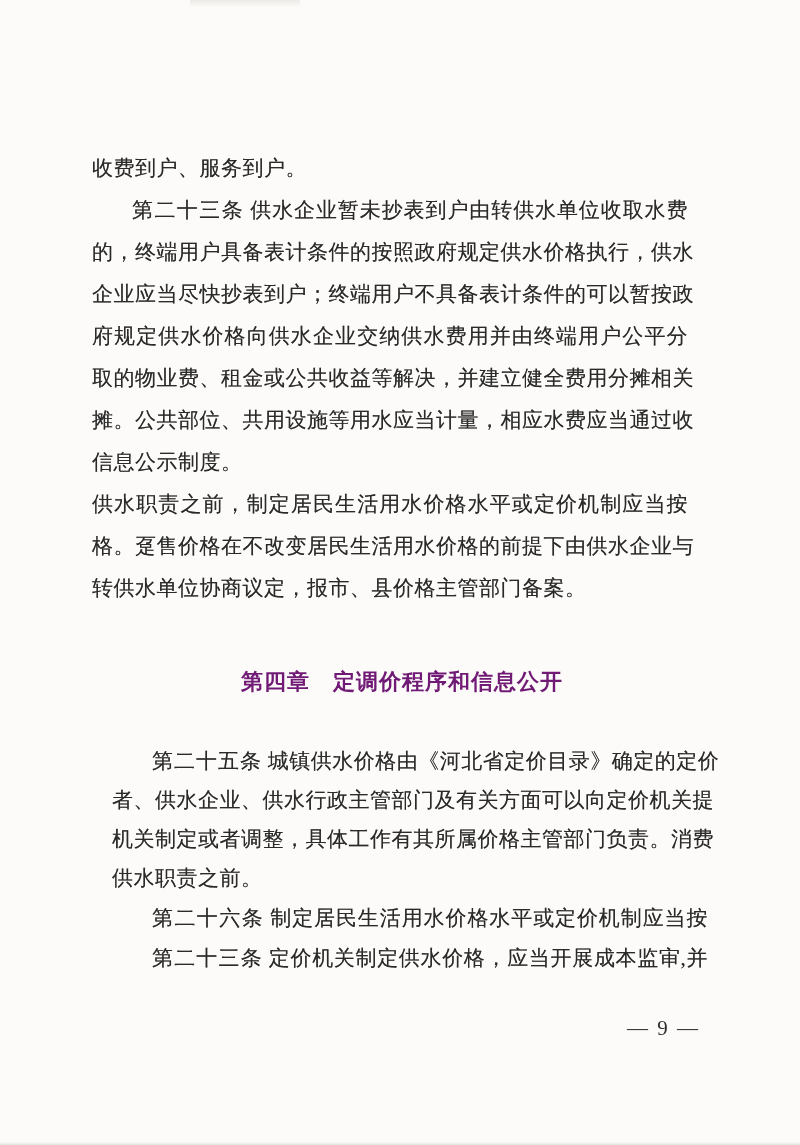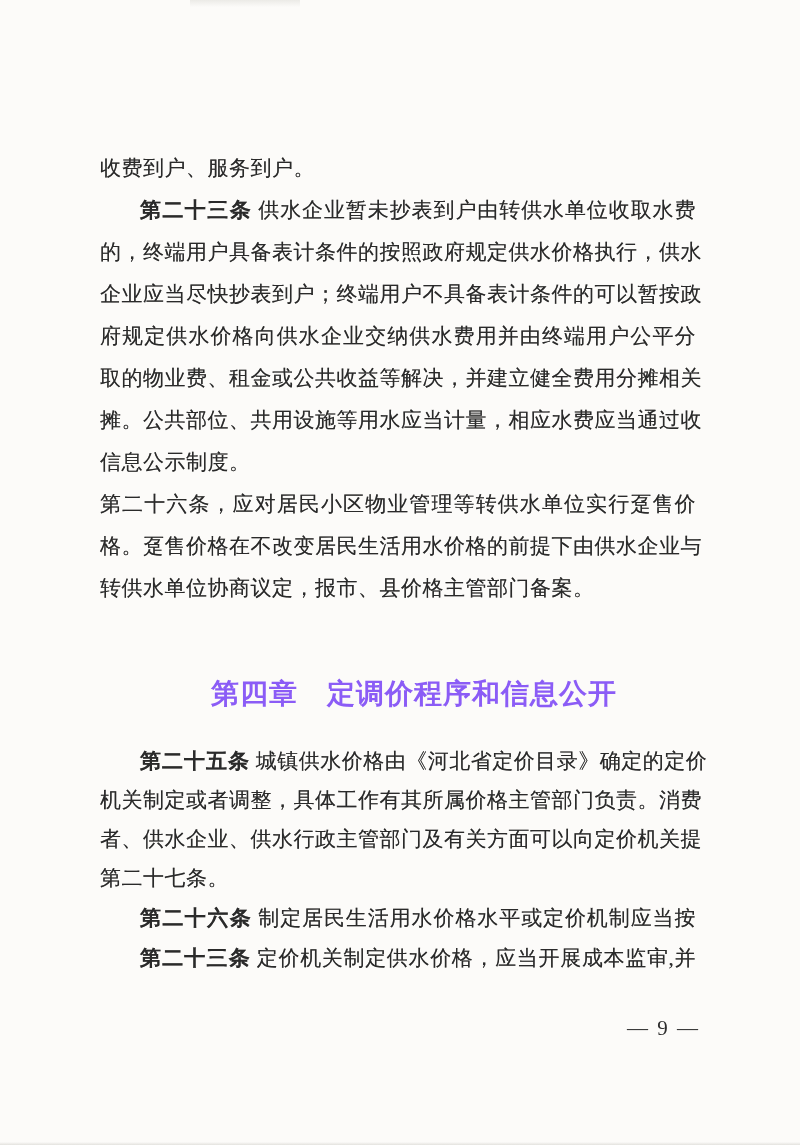--- a/index.html
+++ b/index.html
@@ -32,7 +32,7 @@
   }
   .block {
     position: absolute;
-    left: 100px;
+    left: 92px;
     width: 596px;
   }
   #block-a { top: 147px; }

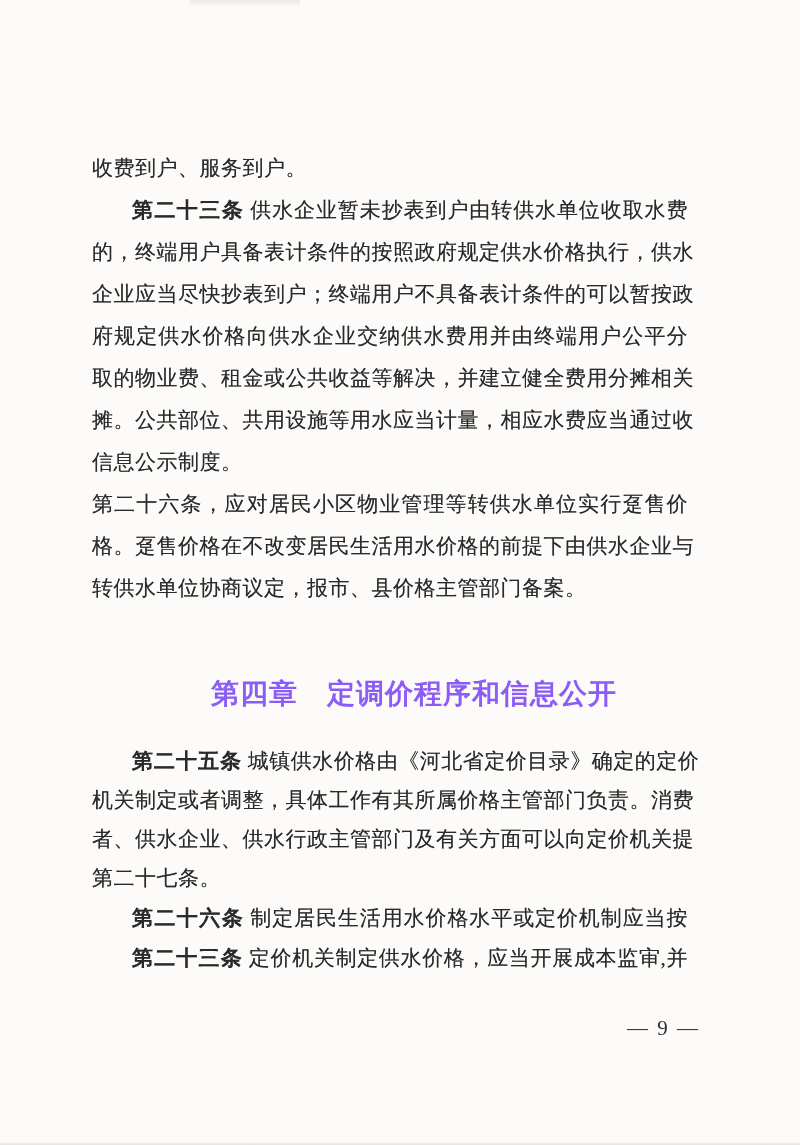--- a/index.html
+++ b/index.html
@@ -53,7 +53,7 @@
   }
   .line.indent { padding-left: 40px; }
   .term {
-    font-weight: 700;
+    font-weight: 400;
     font-family: "Liberation Sans", "DejaVu Sans", sans-serif;
     letter-spacing: 1px;
   }

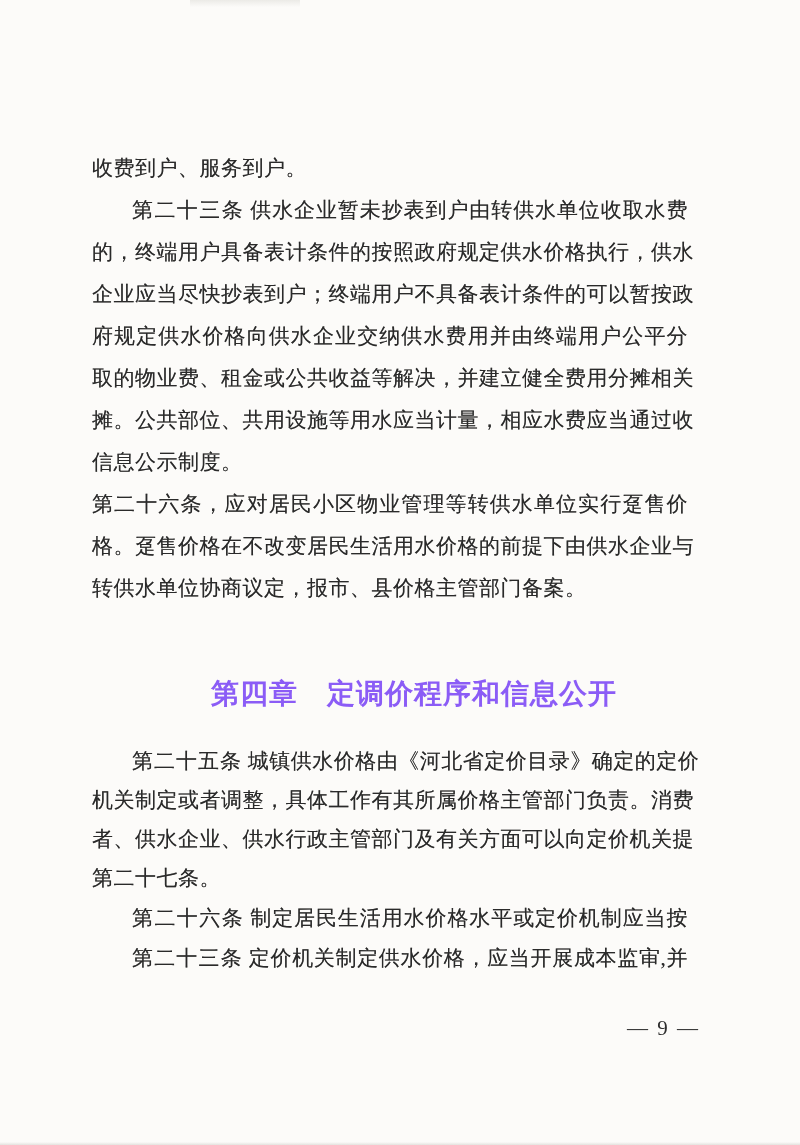--- a/index.html
+++ b/index.html
@@ -97,7 +97,7 @@
       <div class="line fill">取的物业费、租金或公共收益等解决，并建立健全费用分摊相关</div>
       <div class="line fill">摊。公共部位、共用设施等用水应当计量，相应水费应当通过收</div>
       <div class="line">信息公示制度。</div>
-      <div class="line fill">第二十六条，应对居民小区物业管理等转供水单位实行趸售价</div>
+      <div class="line fill">供水职责之前，制定居民生活用水价格水平或定价机制应当按</div>
       <div class="line fill">格。趸售价格在不改变居民生活用水价格的前提下由供水企业与</div>
       <div class="line">转供水单位协商议定，报市、县价格主管部门备案。</div>
     </div>

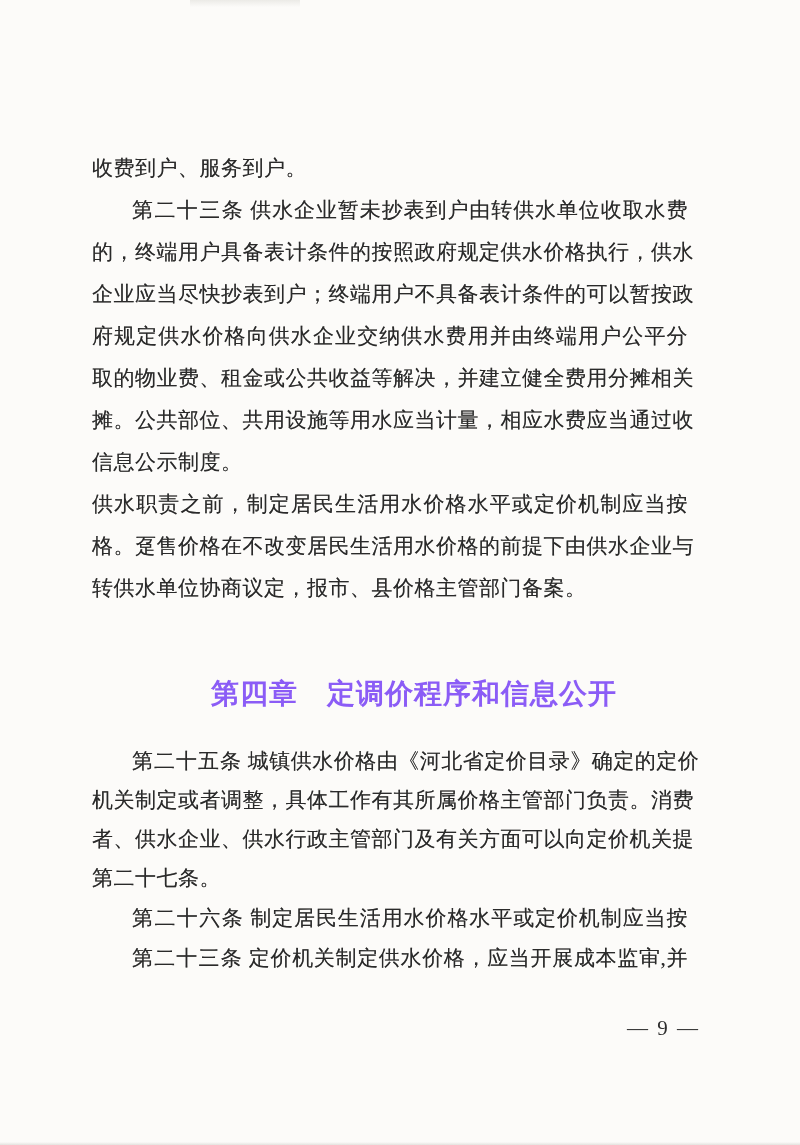--- a/index.html
+++ b/index.html
@@ -62,13 +62,13 @@
     left: 104px;
     top: 666px;
     width: 596px;
-    margin: 12px;
-    font-size: 28px;
+    margin: 0;
+    font-size: 22px;
     line-height: 32px;
     font-weight: 700;
     font-family: "Liberation Sans", "DejaVu Sans", sans-serif;
     text-align: center;
-    color: #8b5cf6;
+    color: #701a75;
     letter-spacing: 1px;
   }
   .pagenum {

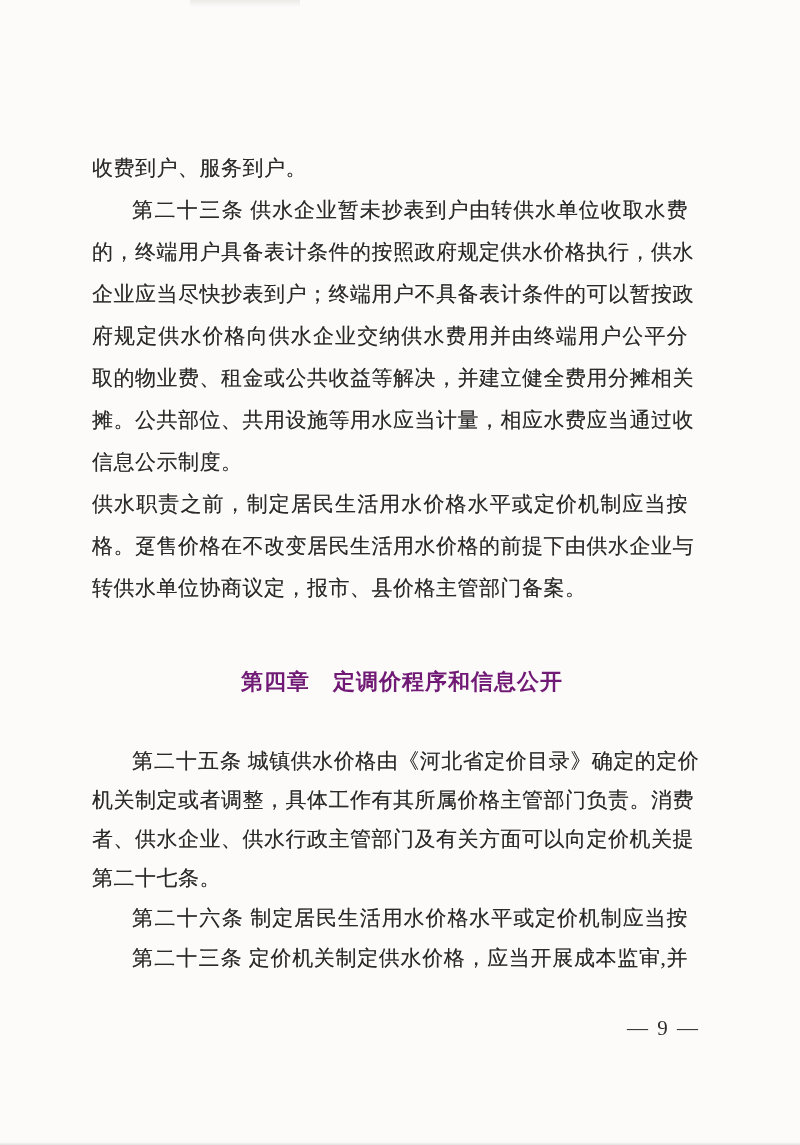--- a/index.html
+++ b/index.html
@@ -37,7 +37,7 @@
   }
   #block-a { top: 147px; }
   #block-a .line { line-height: 42px; }
-  #block-b { top: 741px; }
+  #block-b { top: 741px; margin-left: 20px; }
   #block-b .line { line-height: 39px; }
   .line {
     font-size: 21px;

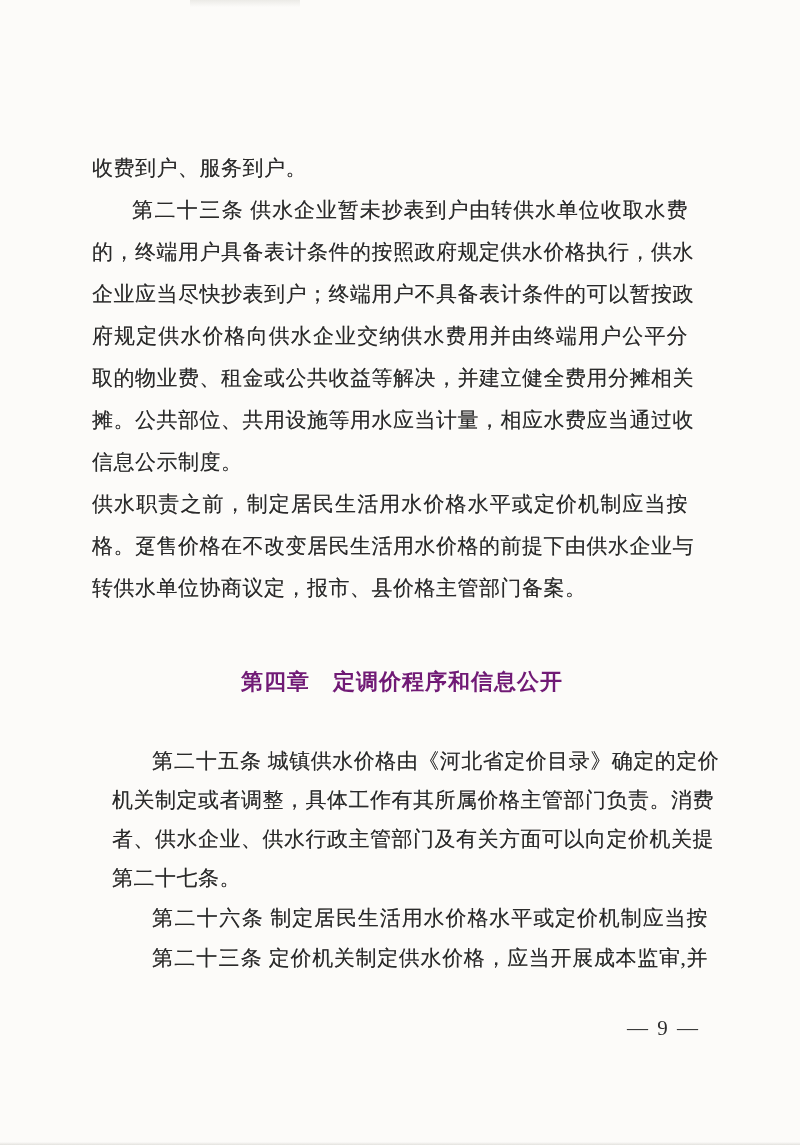--- a/index.html
+++ b/index.html
@@ -106,8 +106,8 @@
 
   <div class="block" id="block-b">
       <div class="line indent fill"><span class="term">第二十五条</span> 城镇供水价格由《河北省定价目录》确定的定价</div>
+      <div class="line fill">者、供水企业、供水行政主管部门及有关方面可以向定价机关提</div>
       <div class="line fill">机关制定或者调整，具体工作有其所属价格主管部门负责。消费</div>
-      <div class="line fill">者、供水企业、供水行政主管部门及有关方面可以向定价机关提</div>
       <div class="line">第二十七条。</div>
       <div class="line indent fill"><span class="term">第二十六条</span> 制定居民生活用水价格水平或定价机制应当按</div>
       <div class="line indent fill"><span class="term">第二十三条</span> 定价机关制定供水价格，应当开展成本监审,并</div>

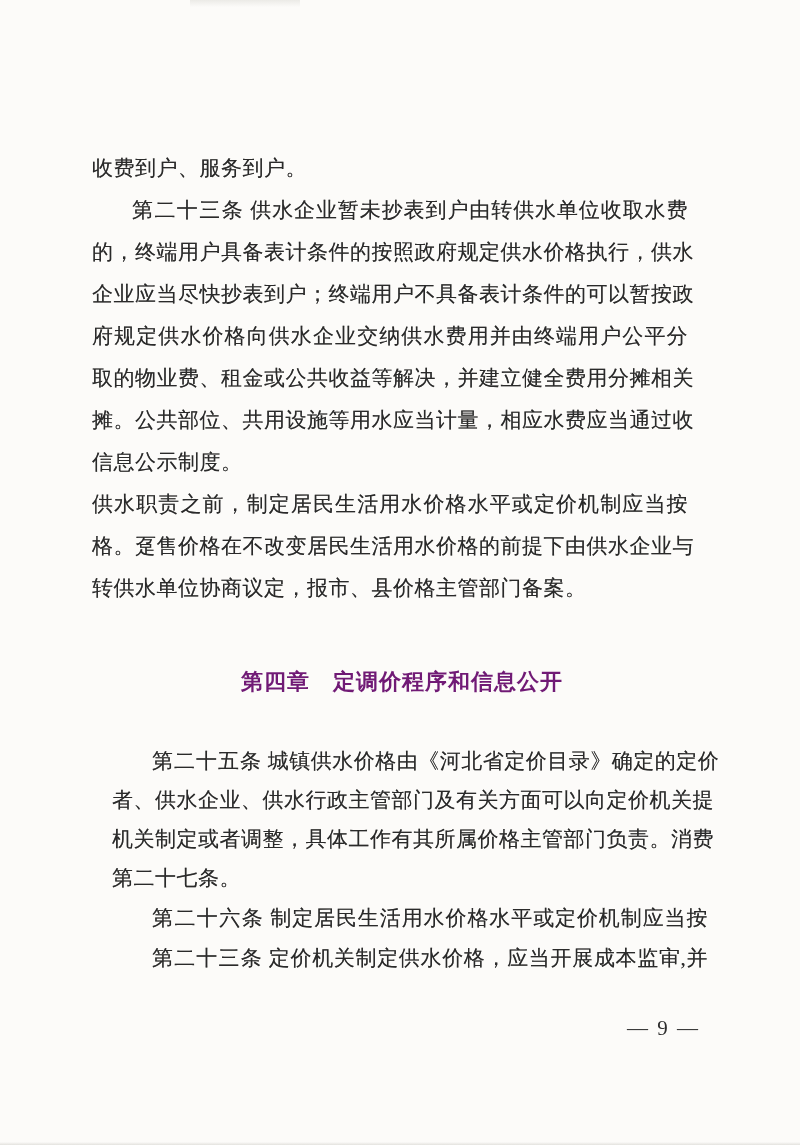--- a/index.html
+++ b/index.html
@@ -108,7 +108,7 @@
       <div class="line indent fill"><span class="term">第二十五条</span> 城镇供水价格由《河北省定价目录》确定的定价</div>
       <div class="line fill">者、供水企业、供水行政主管部门及有关方面可以向定价机关提</div>
       <div class="line fill">机关制定或者调整，具体工作有其所属价格主管部门负责。消费</div>
-      <div class="line">第二十七条。</div>
+      <div class="line">供水职责之前。</div>
       <div class="line indent fill"><span class="term">第二十六条</span> 制定居民生活用水价格水平或定价机制应当按</div>
       <div class="line indent fill"><span class="term">第二十三条</span> 定价机关制定供水价格，应当开展成本监审,并</div>
     </div>

